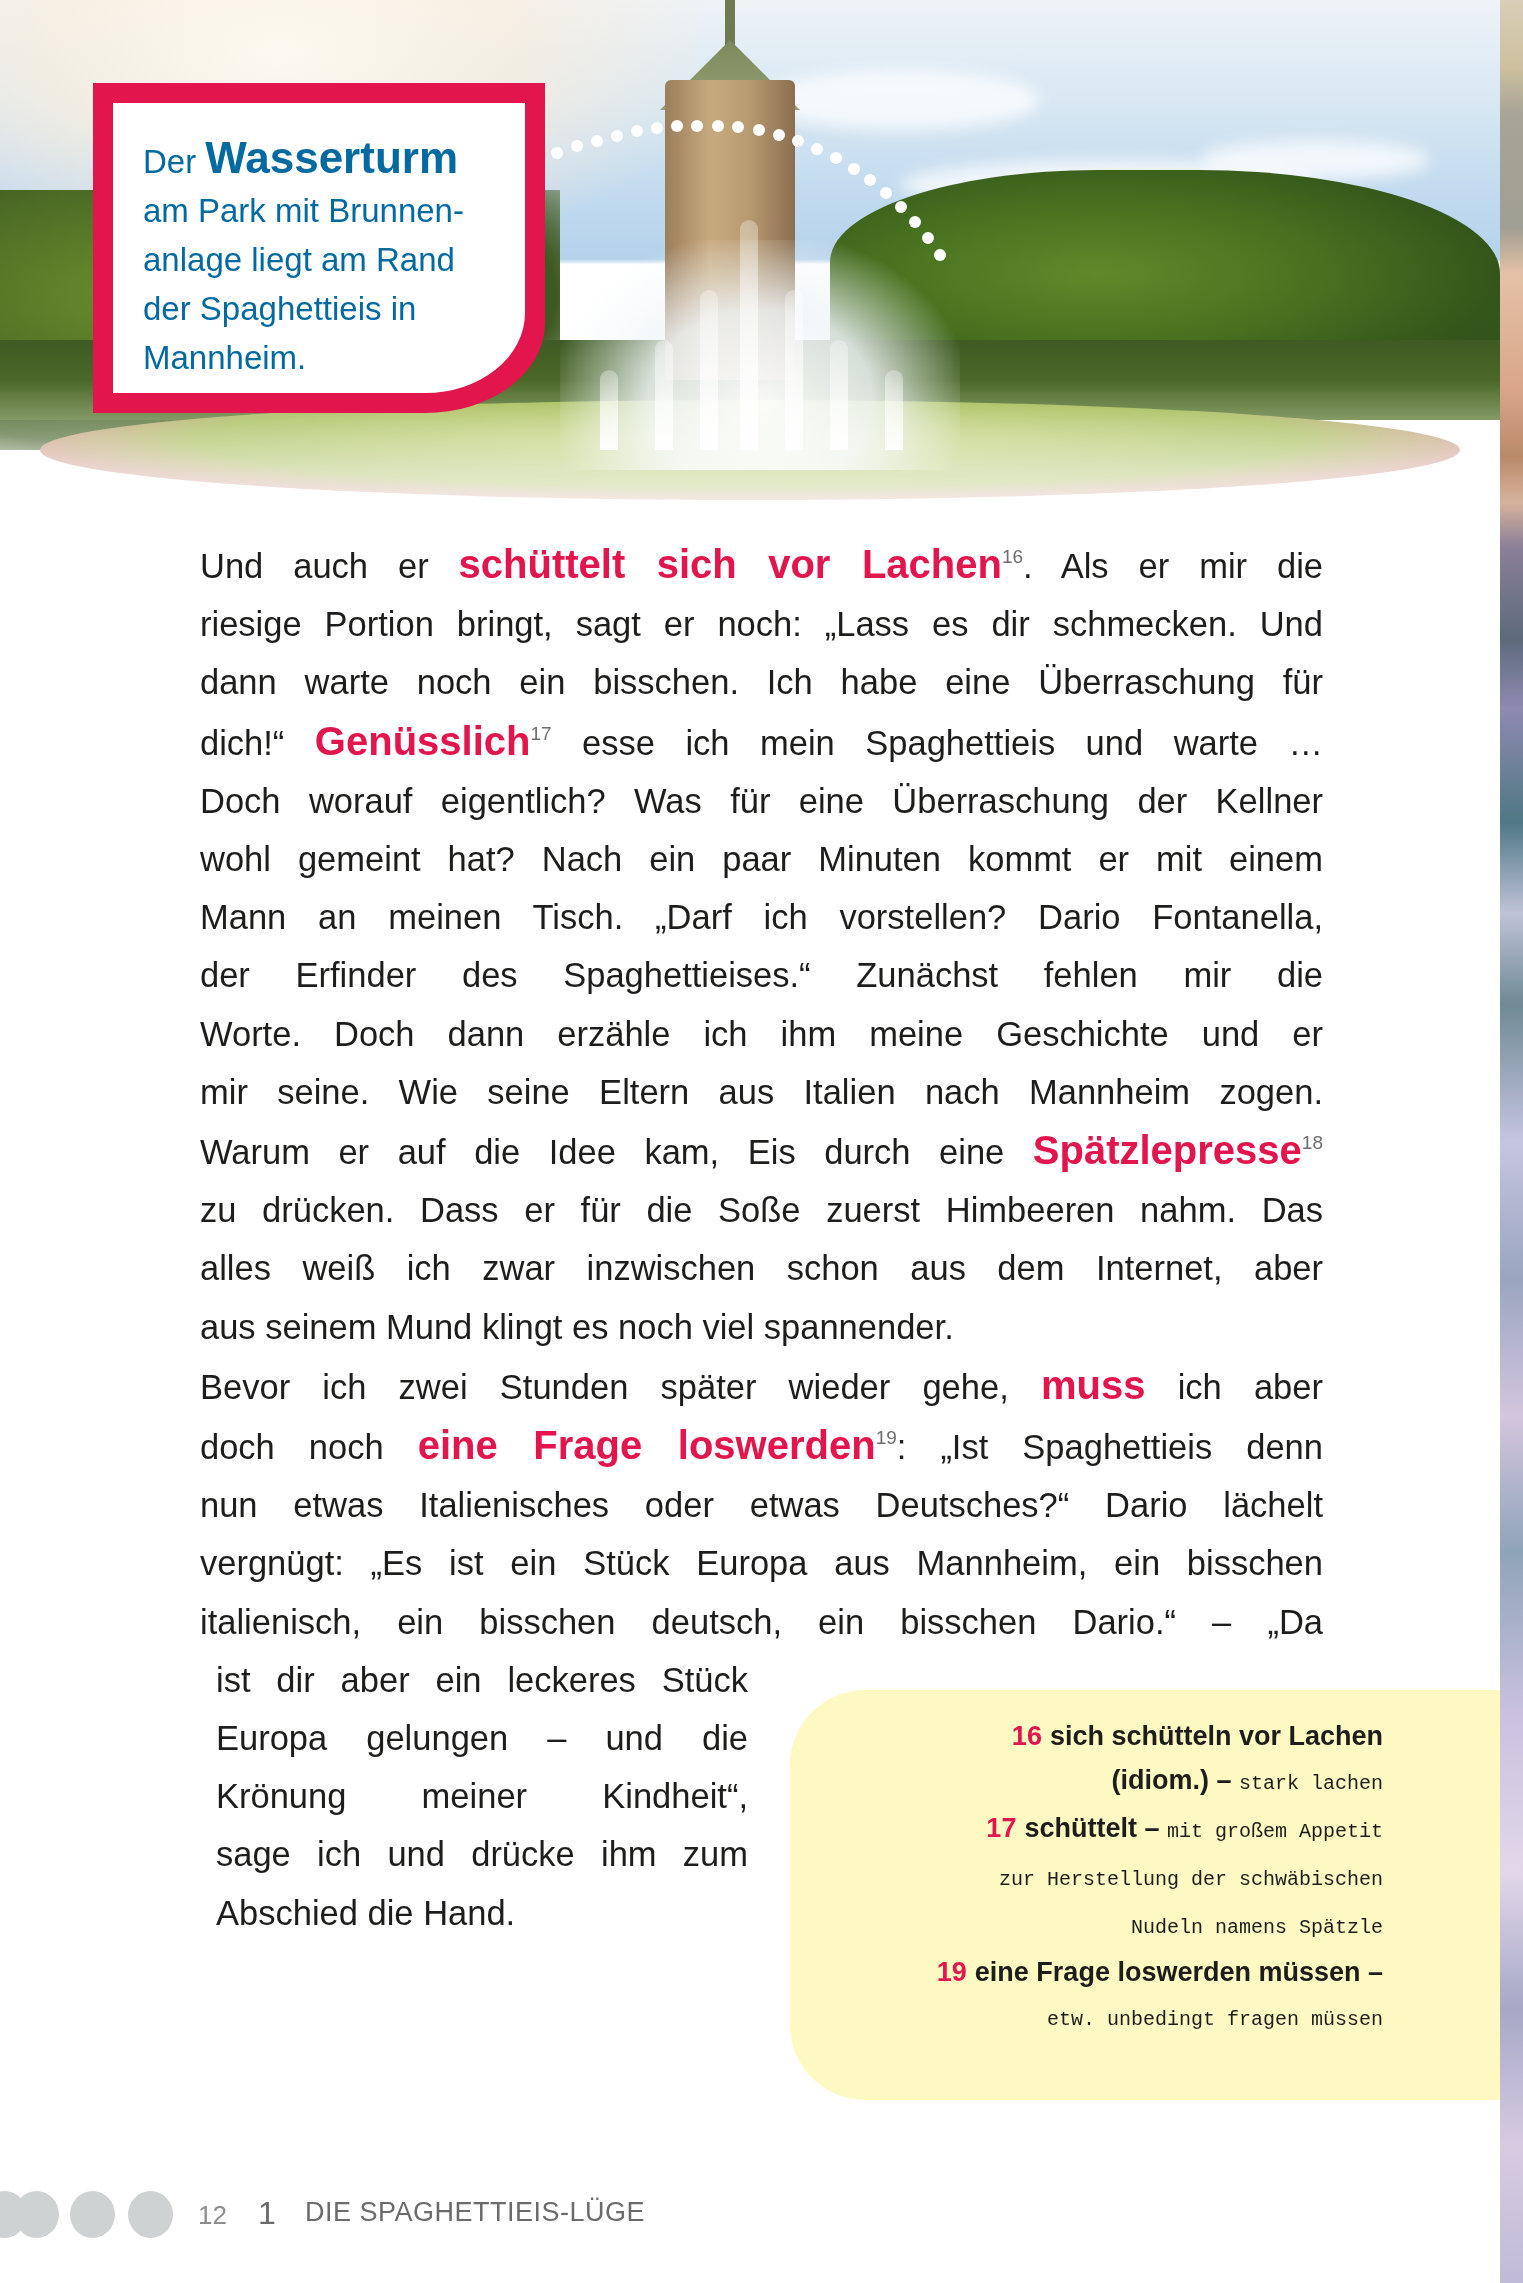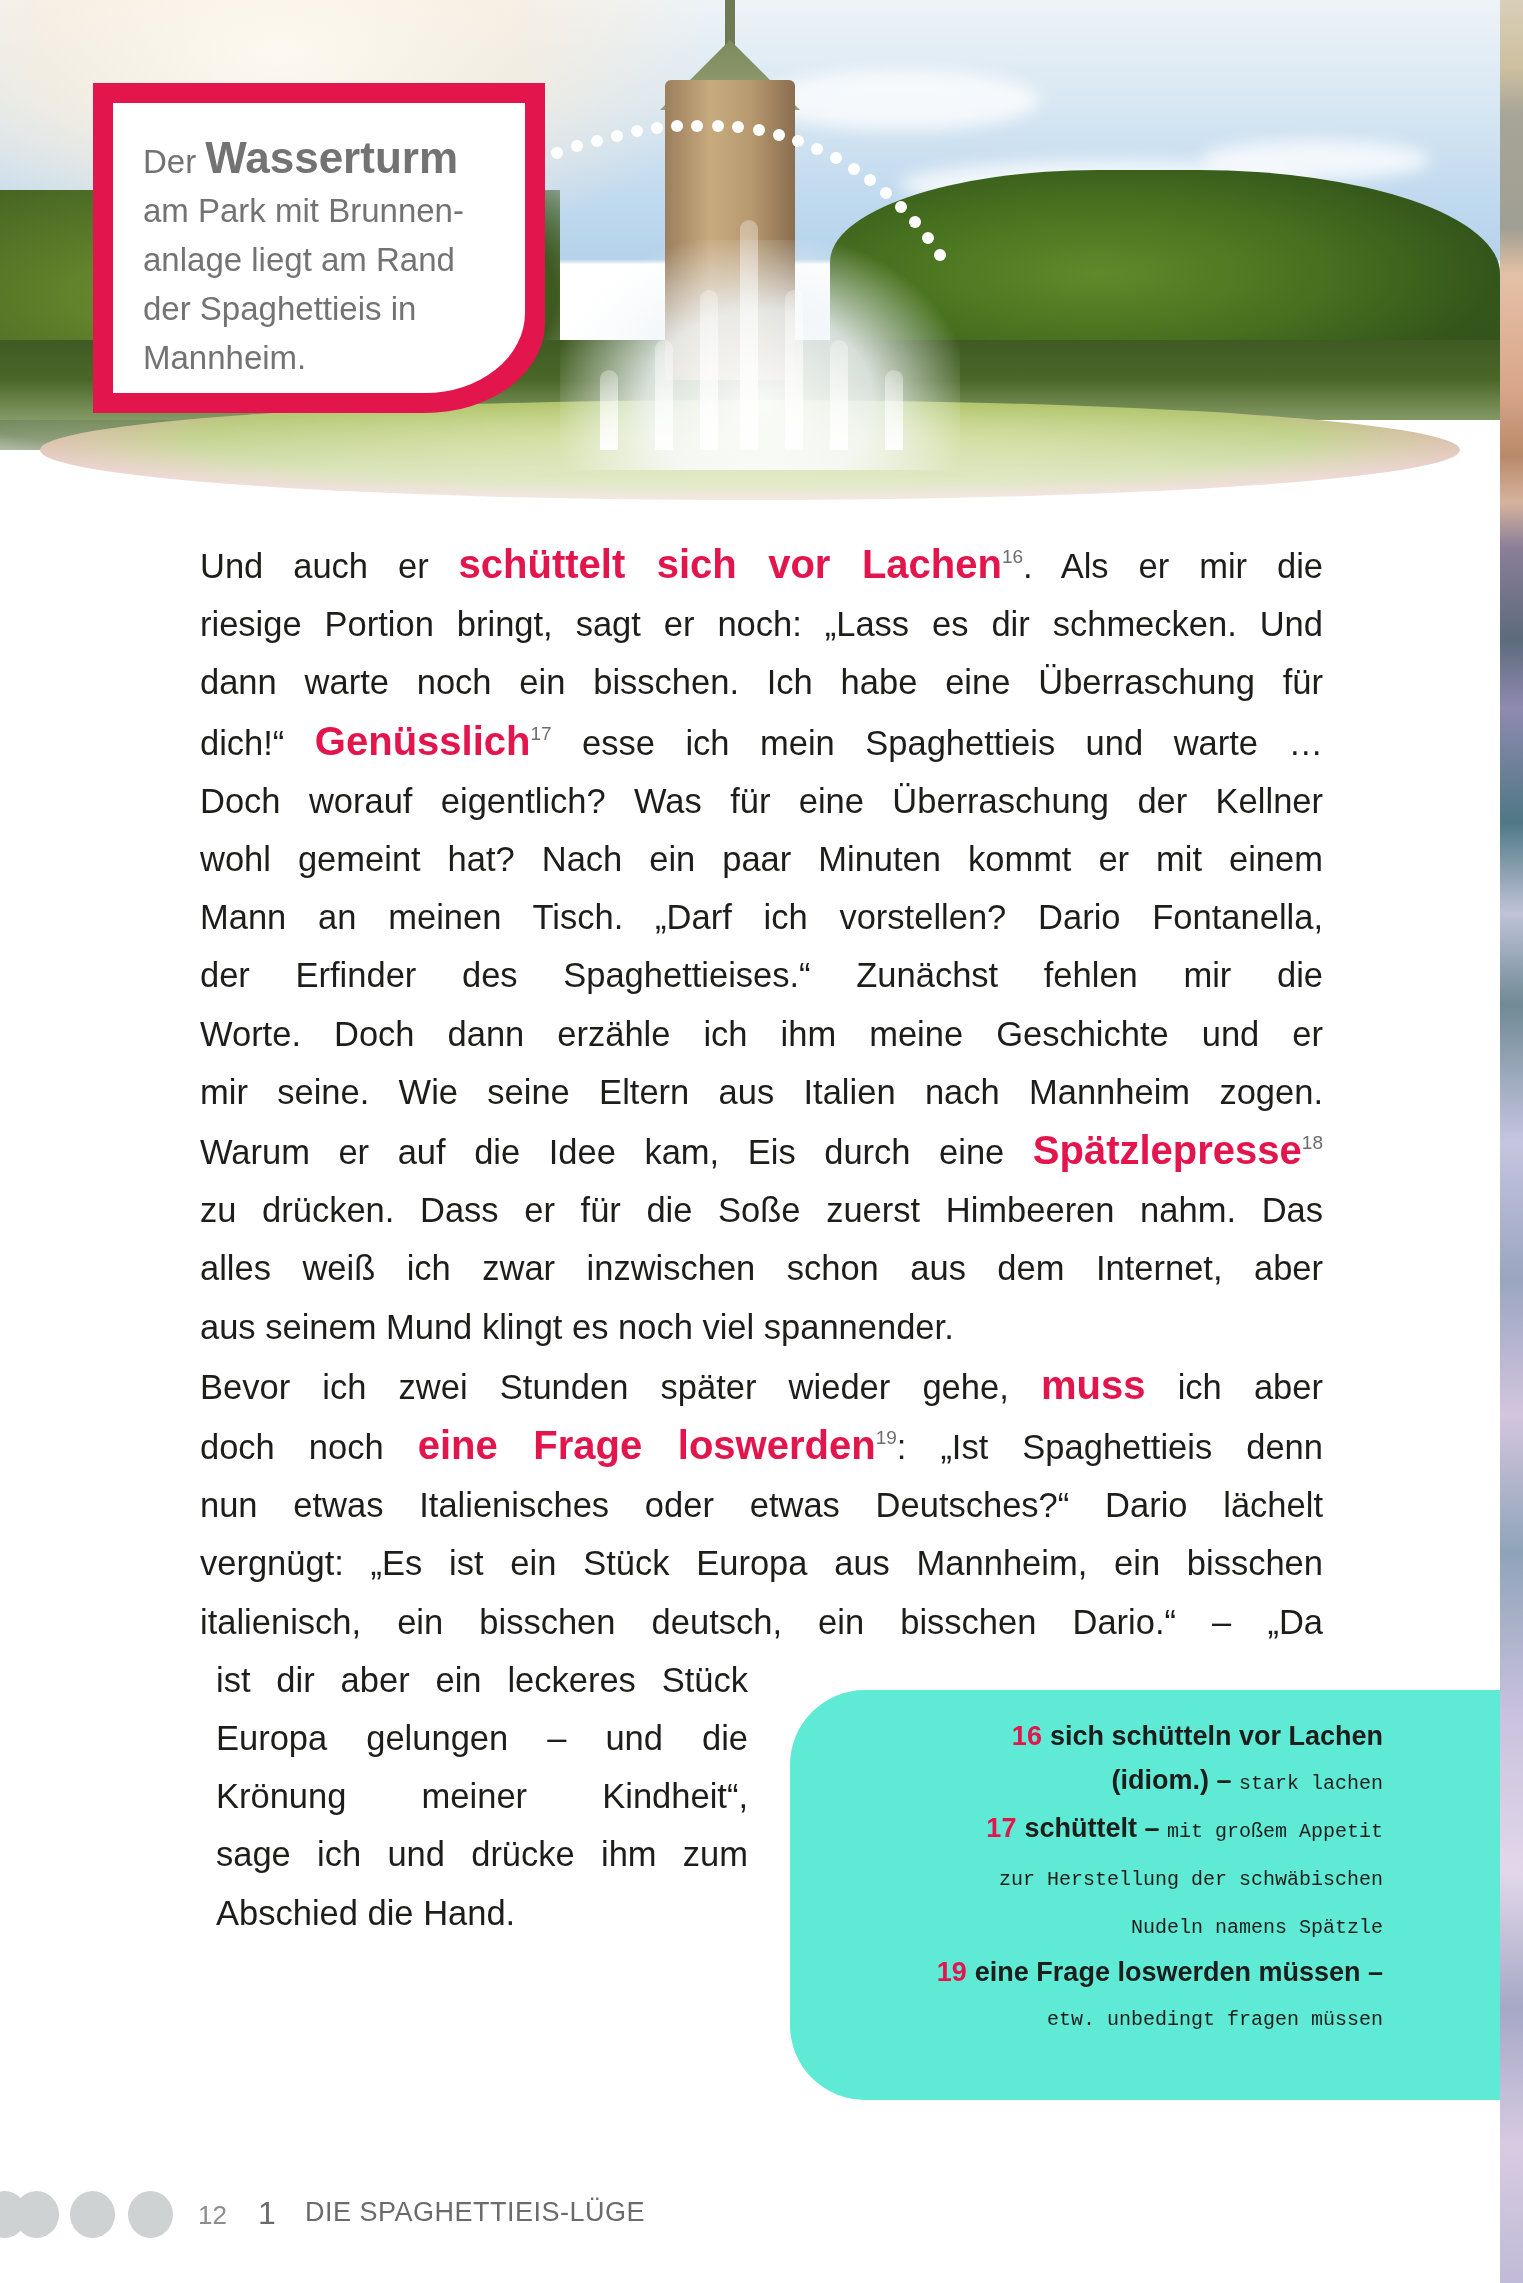--- a/index.html
+++ b/index.html
@@ -84,7 +84,7 @@
     background: #ffffff;
     border-bottom-right-radius: 100px 80px;
     padding: 30px 0 0 30px; box-sizing: border-box;
-    color: #737373;
+    color: #0369a1;
     font-size: 33px; line-height: 49px;
   }
   .caption-inner .cap-big { font-size: 44px; font-weight: bold; }

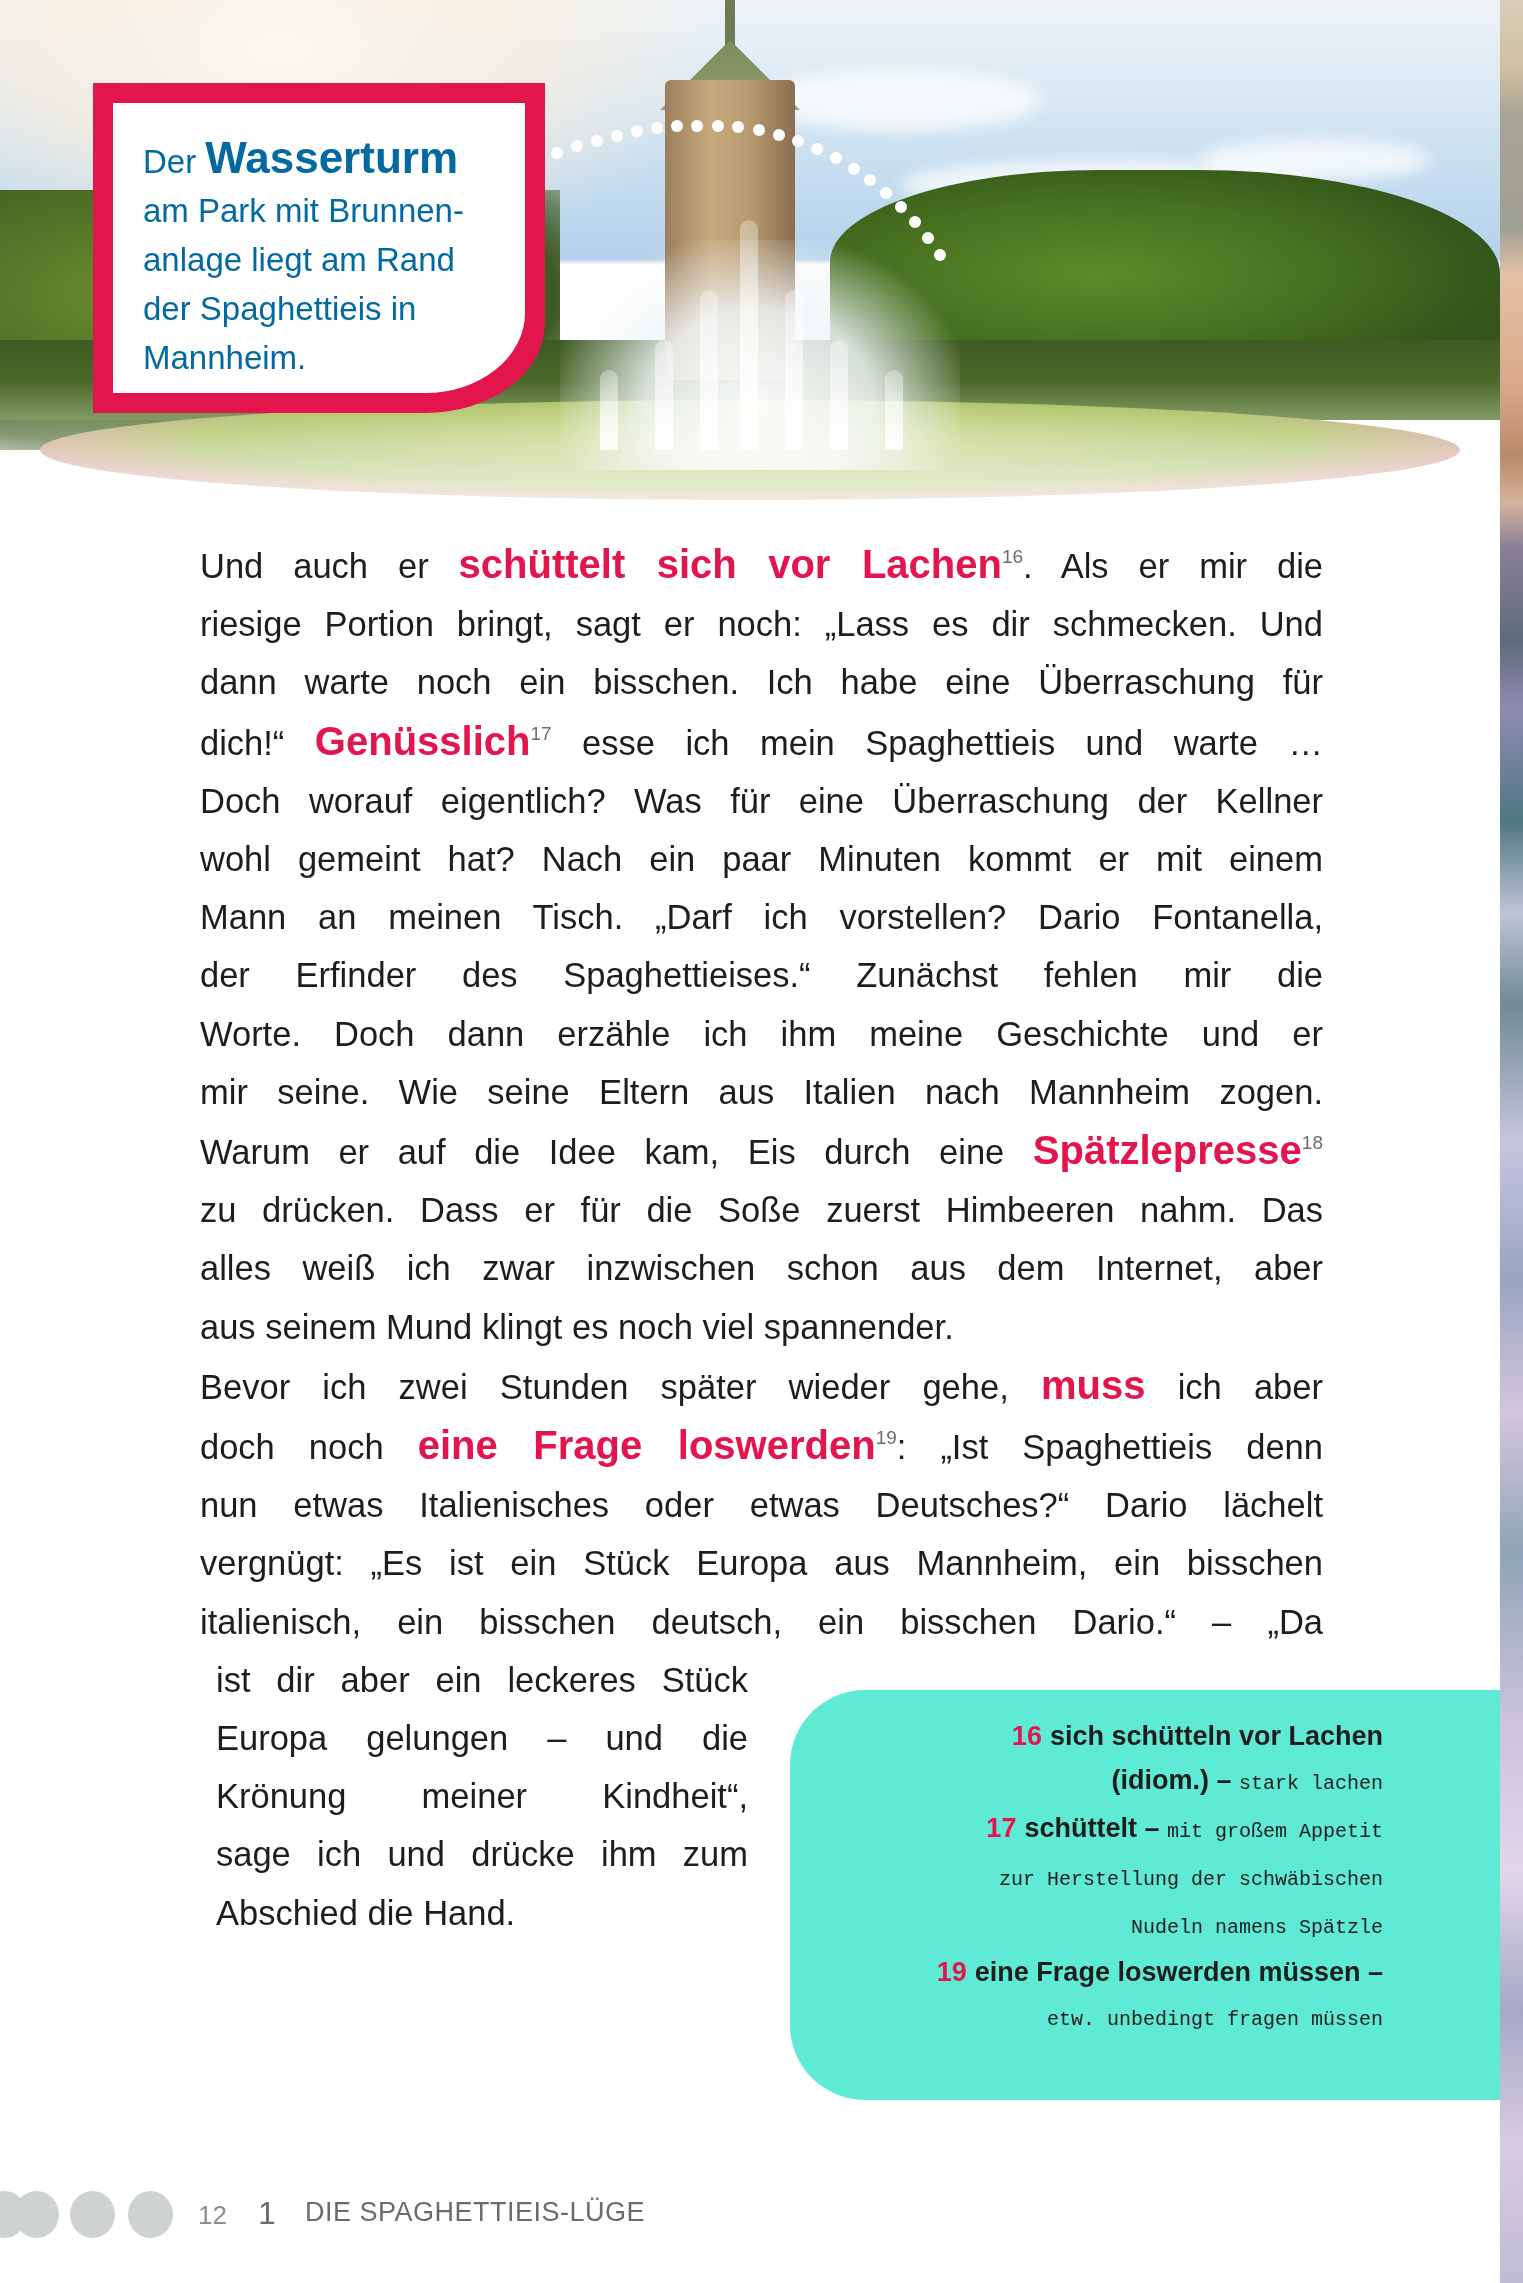--- a/index.html
+++ b/index.html
@@ -105,7 +105,7 @@
   
   .glossary {
     position: absolute; left: 790px; top: 1690px; width: 710px; height: 410px;
-    background: #5eead4;
+    background: #fef9c3;
     border-top-left-radius: 75px; border-bottom-left-radius: 75px;
   }
   .gloss-inner {

